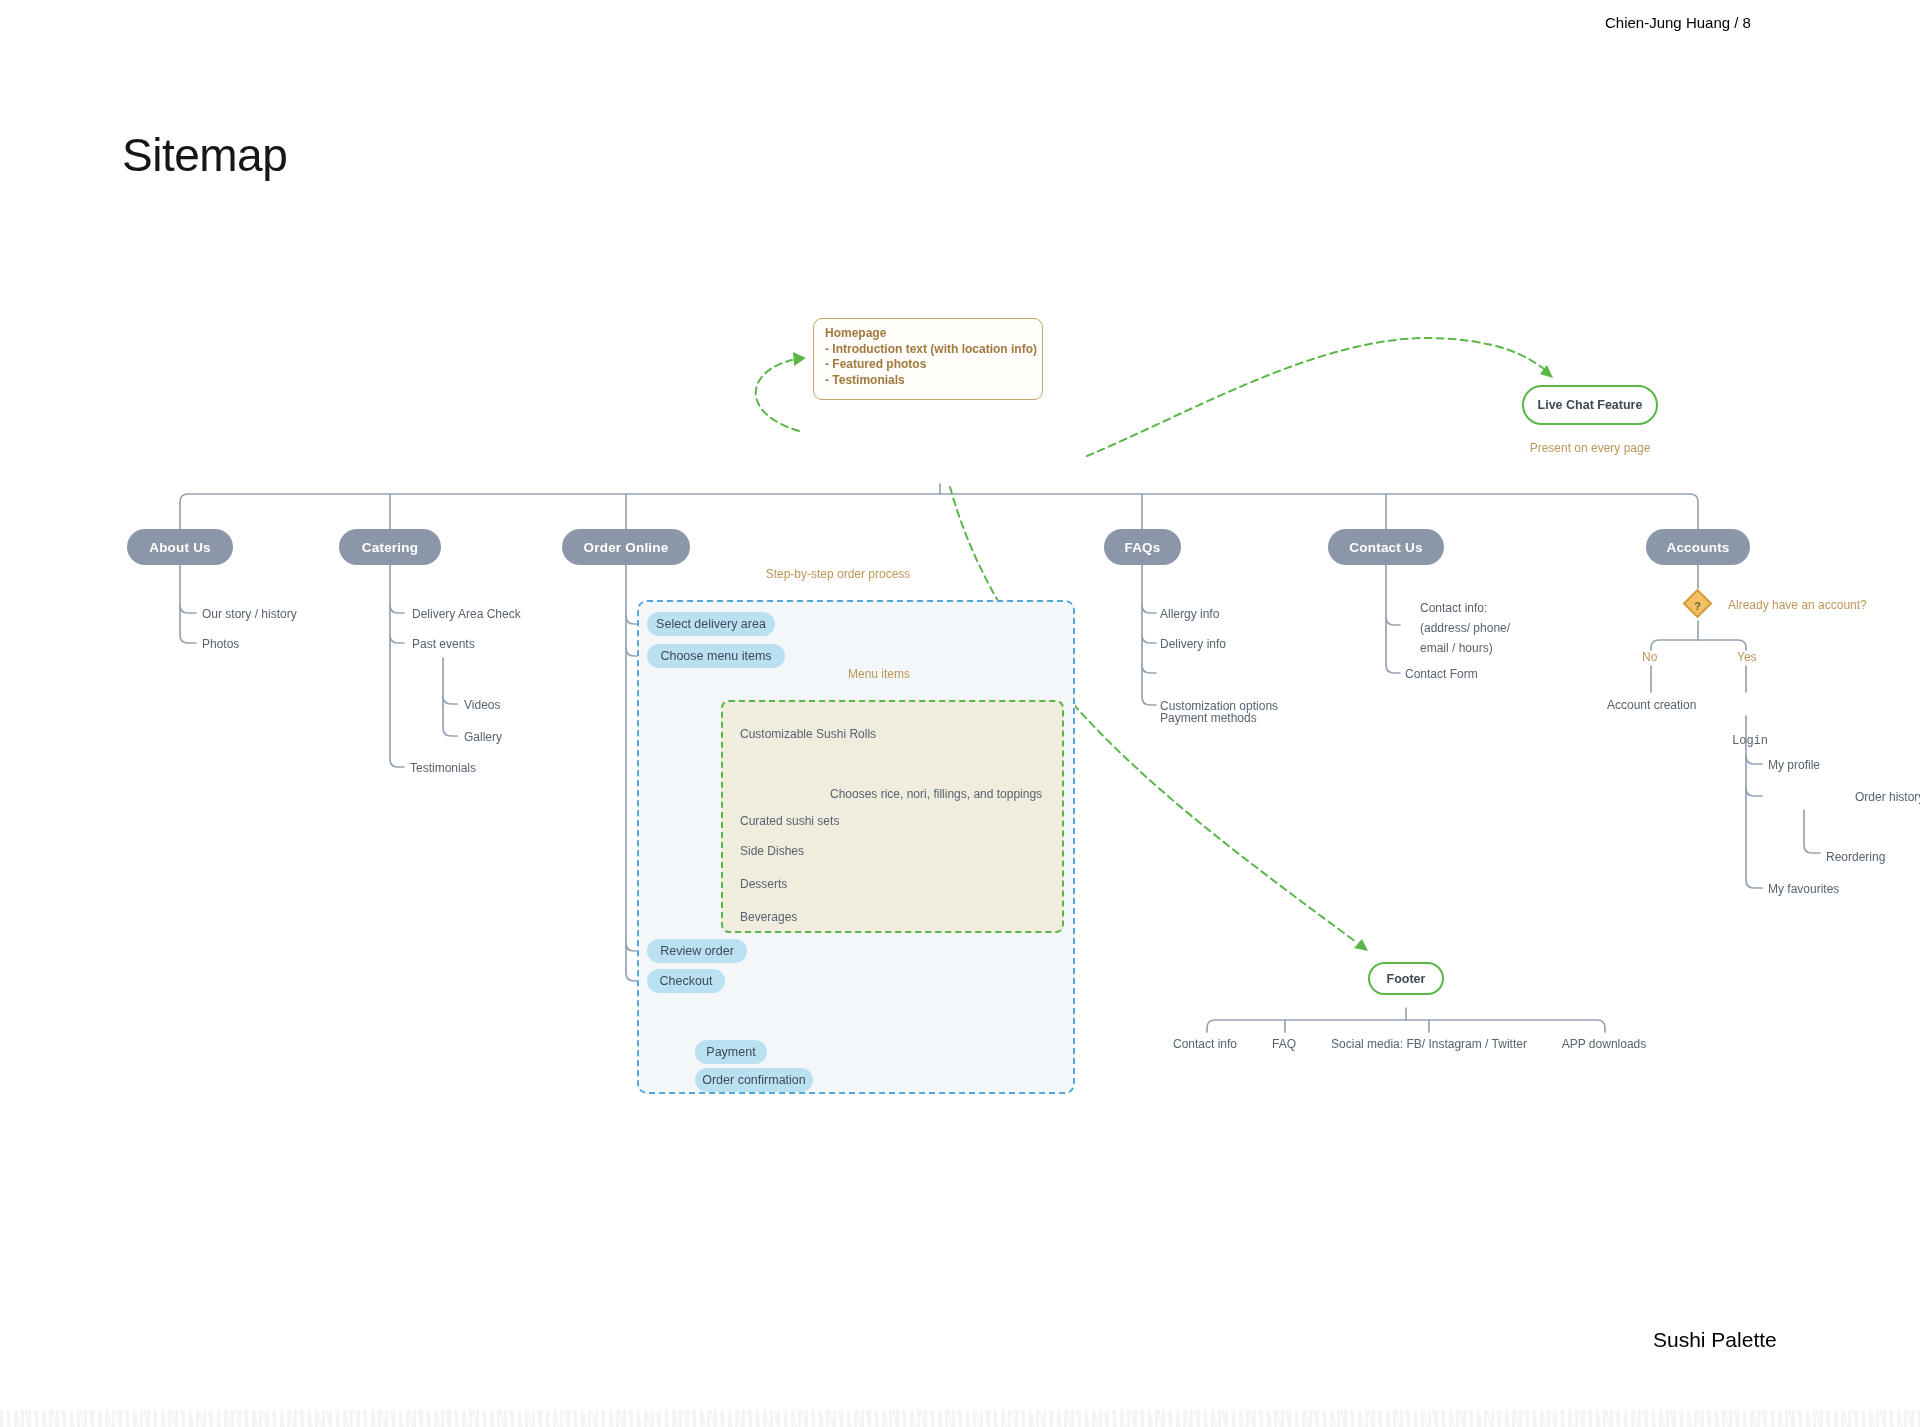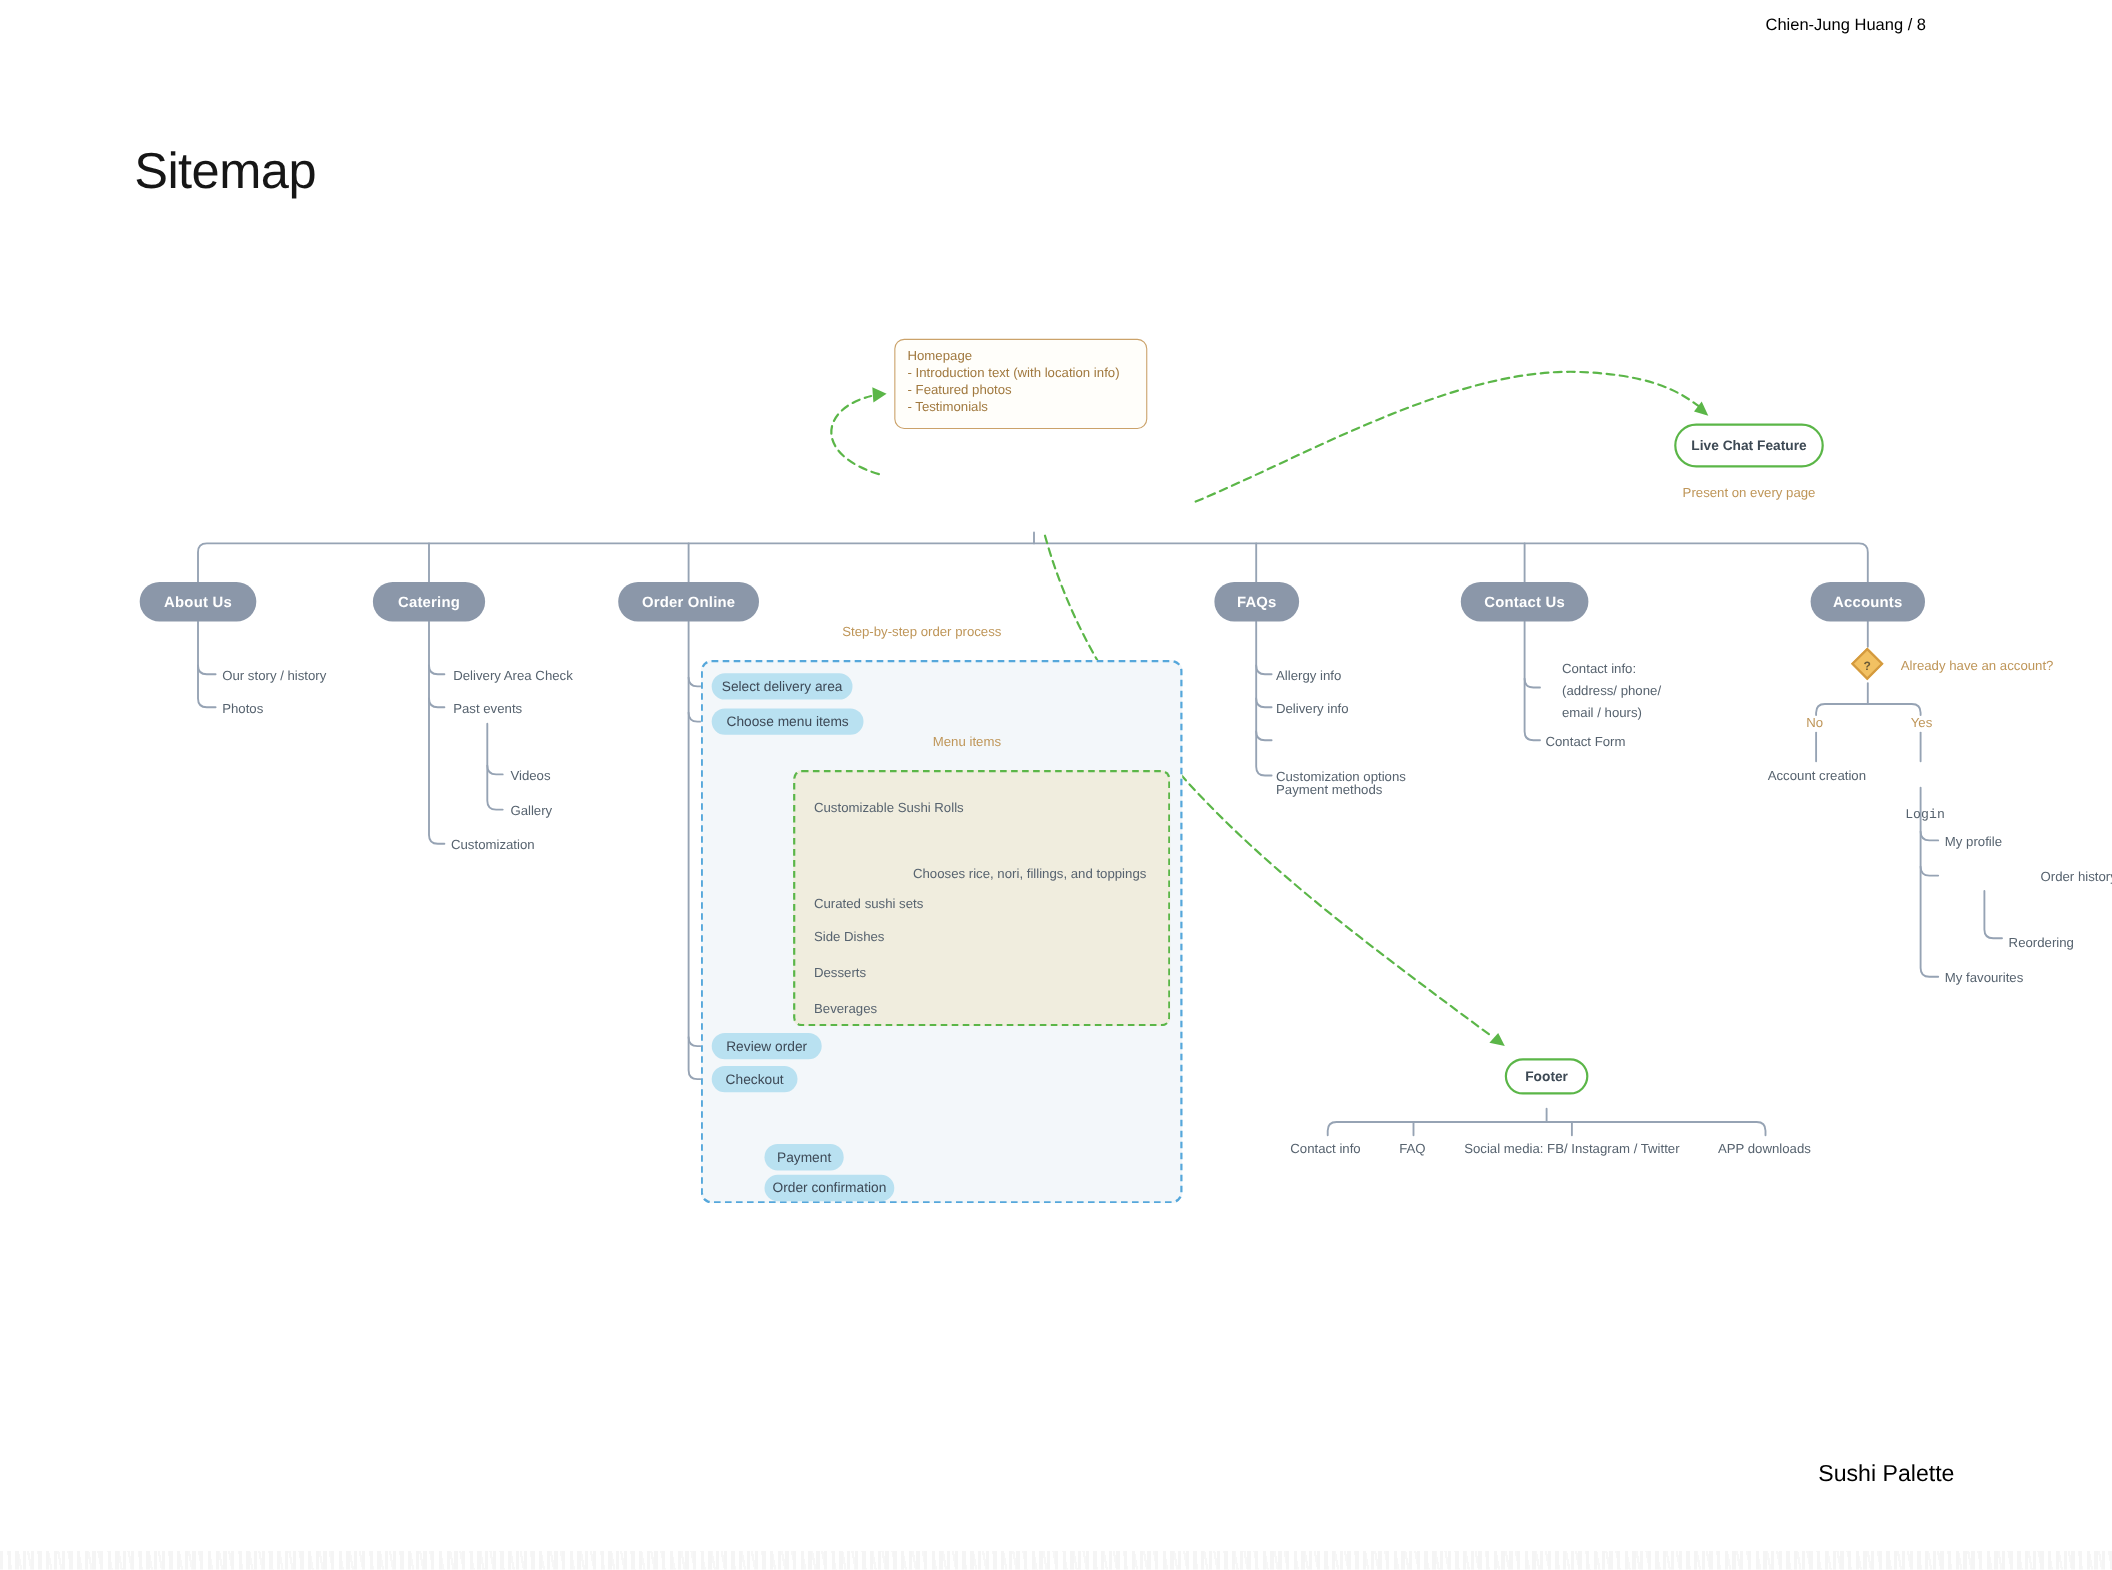--- a/index.html
+++ b/index.html
@@ -17,9 +17,9 @@
         clip-path:polygon(0% 23%,50% 0%,100% 23%,100% 77%,50% 100%,0% 77%);
         color:#fff;font-size:17px;font-weight:500;display:flex;align-items:center;justify-content:center;
         letter-spacing:.3px;}
-  .notebox{position:absolute;left:813px;top:308px;width:230px;height:82px;background:#fffefa;
+  .notebox{position:absolute;left:813px;top:318px;width:230px;height:82px;background:#fffefa;
         border:1.5px solid #cba26a;border-radius:9px;box-sizing:border-box;padding:7px 0 0 11px;
-        color:#a1793f;font-size:12px;font-weight:normal;line-height:15.5px;}
+        color:#a1793f;font-size:12px;font-weight:bold;line-height:15.5px;}
   .greenpill{position:absolute;background:#fff;border:2px solid #5bb648;box-sizing:border-box;
         color:#3d4954;font-weight:bold;display:flex;align-items:center;justify-content:center;}
   .dashedbox-blue{position:absolute;left:637px;top:600px;width:438px;height:494px;

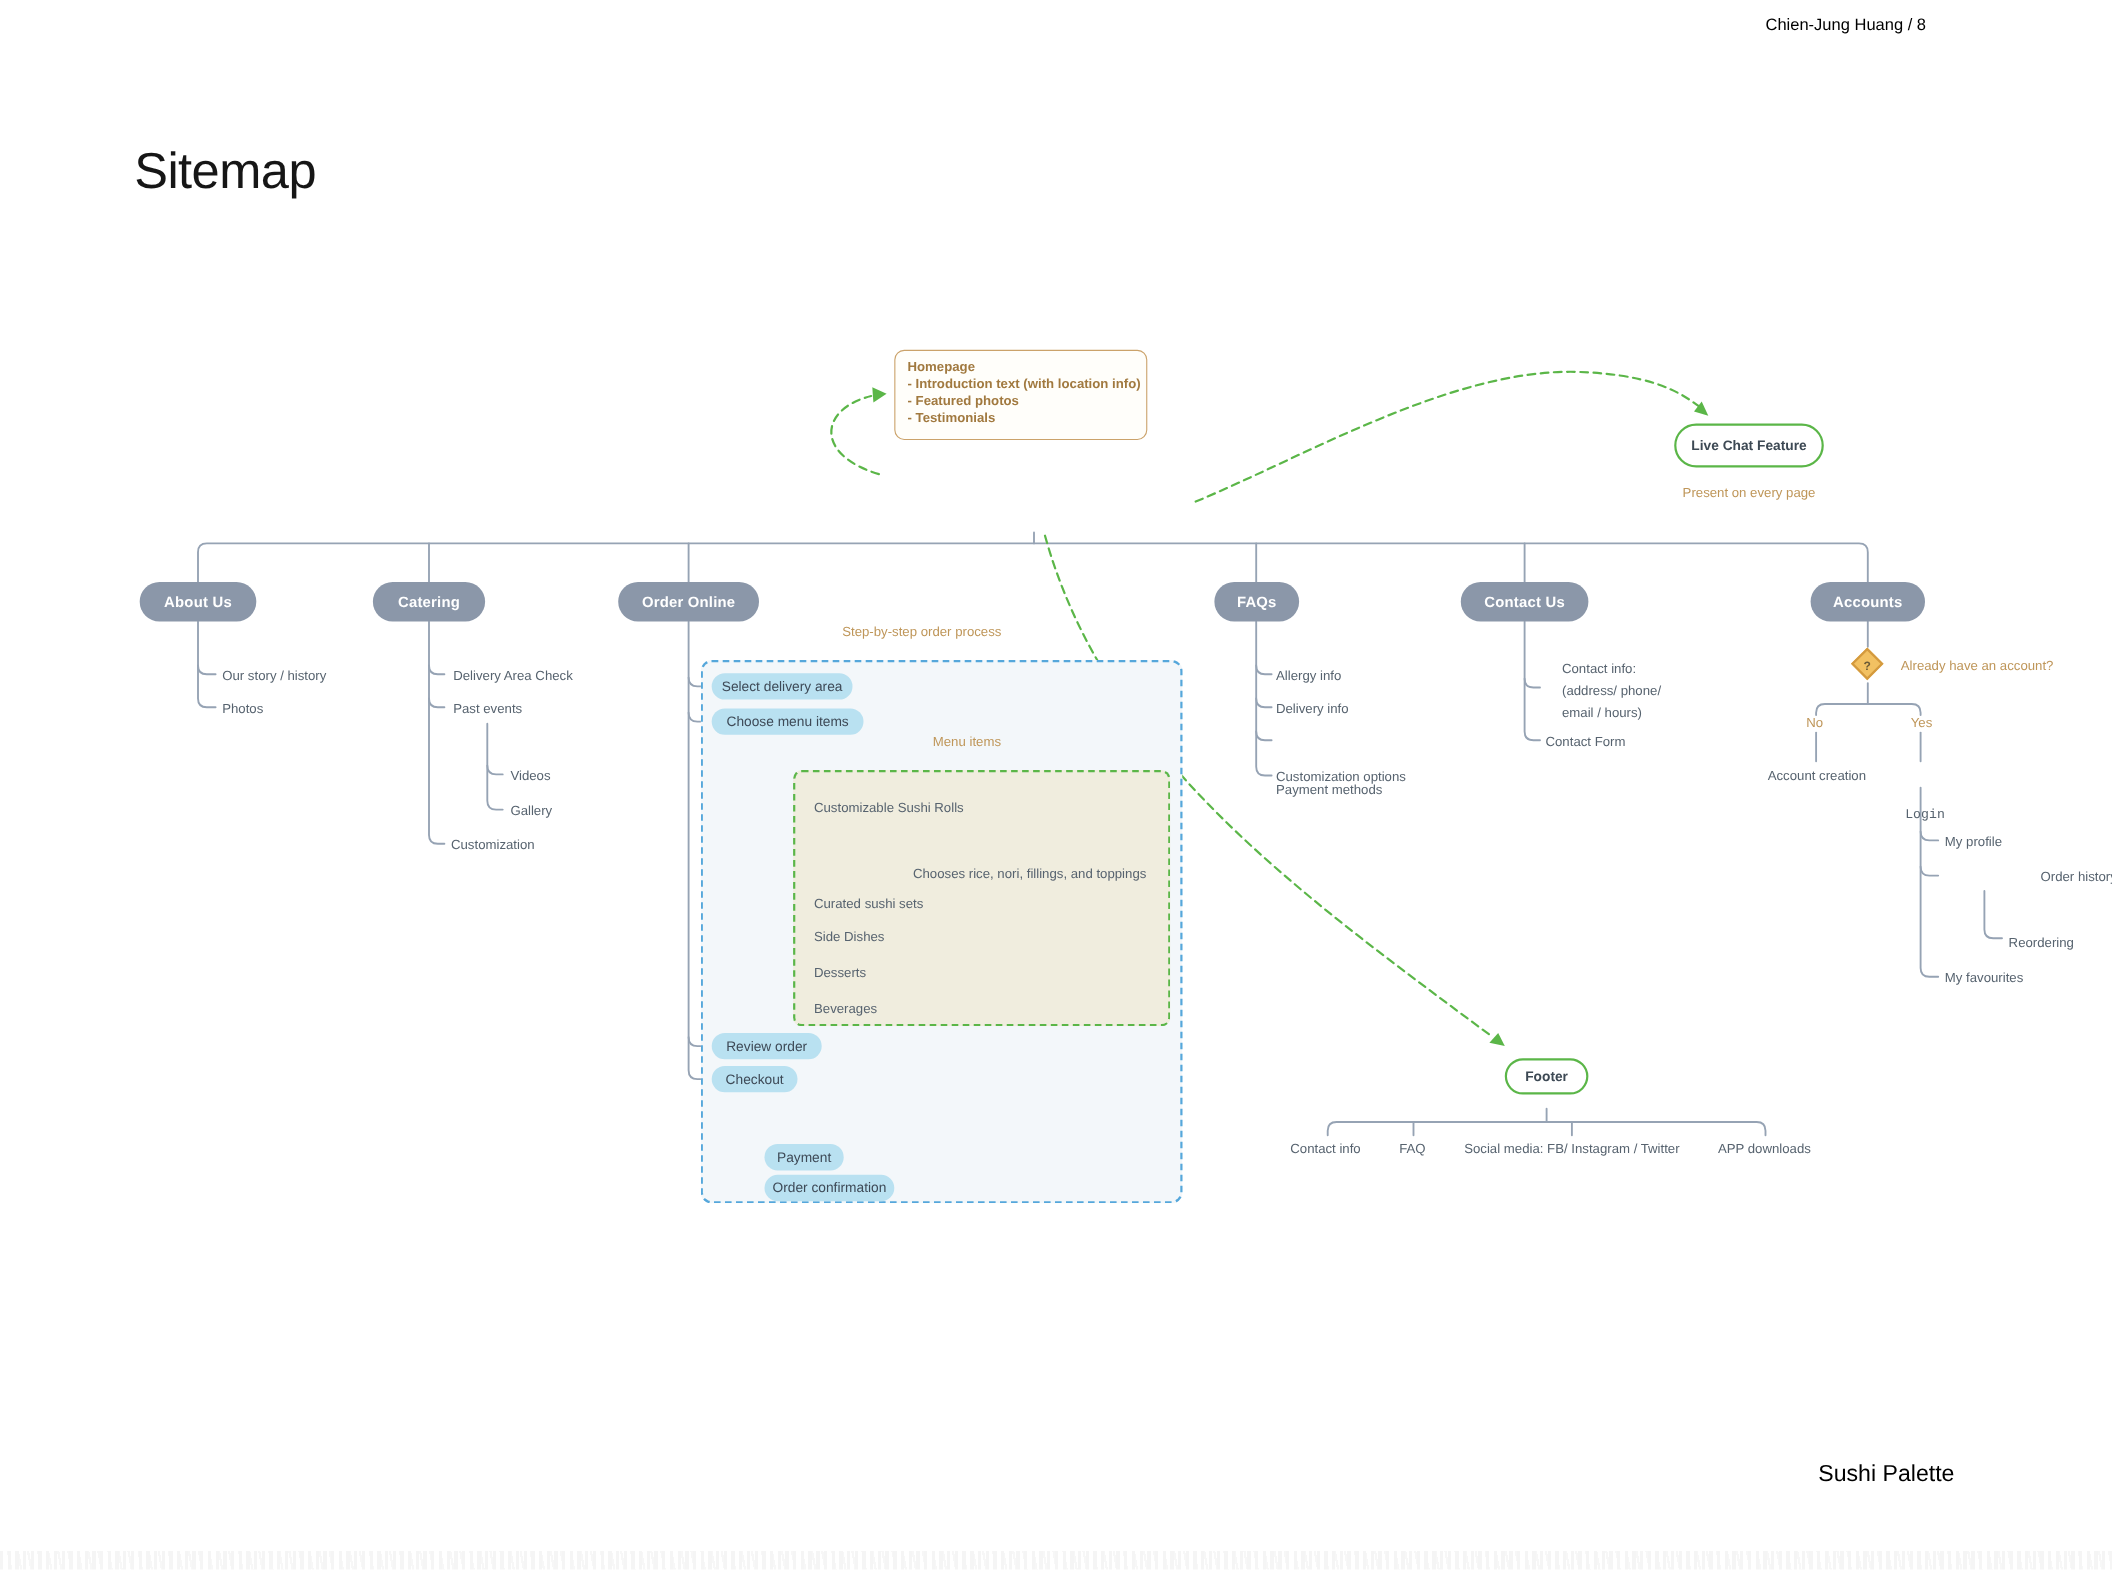--- a/index.html
+++ b/index.html
@@ -138,7 +138,7 @@
   <div class="lbl" style="left:412px;top:636px;">Past events</div>
   <div class="lbl" style="left:464px;top:697px;">Videos</div>
   <div class="lbl" style="left:464px;top:729px;">Gallery</div>
-  <div class="lbl" style="left:410px;top:760px;">Customization</div>
+  <div class="lbl" style="left:410px;top:760px;">Testimonials</div>
 
   <div class="lbl tan center" style="left:738px;top:566px;width:200px;">Step-by-step order process</div>
   <div class="dashedbox-blue"></div>

